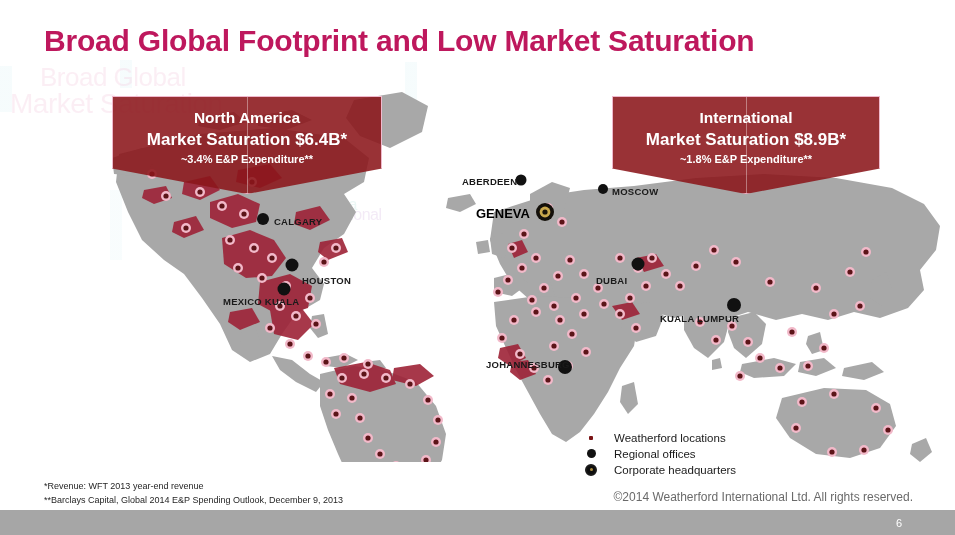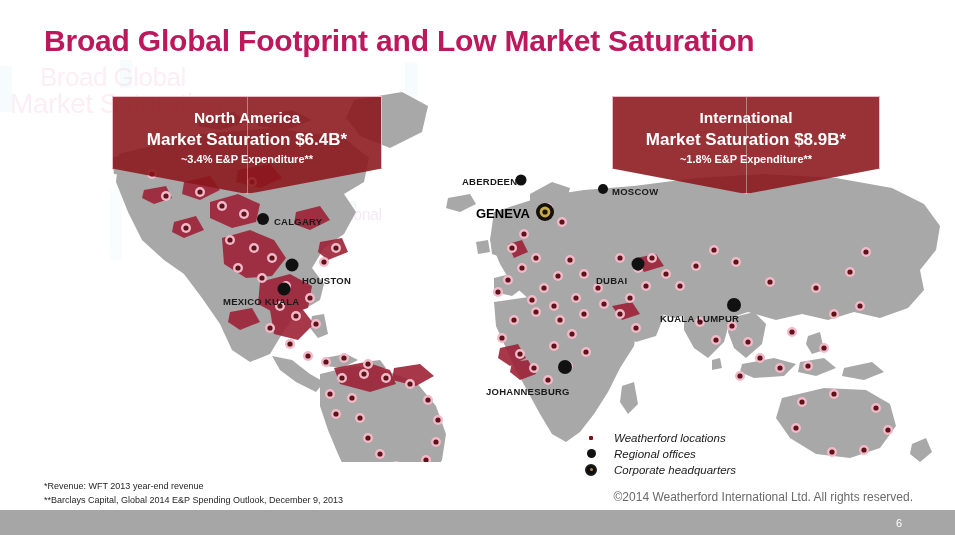--- a/index.html
+++ b/index.html
@@ -360,7 +360,7 @@
     <div class="city" style="left:199px; top:234px;">MEXICO KUALA</div>
     <div class="city" style="left:572px; top:213px;">DUBAI</div>
     <div class="city" style="left:636px; top:251px;">KUALA LUMPUR</div>
-    <div class="city" style="left:462px; top:324px;">JOHANNESBURG</div>
+    <div class="city" style="left:462px; top:297px;">JOHANNESBURG</div>
   </div>
 
   <div class="callout" id="callout-na">

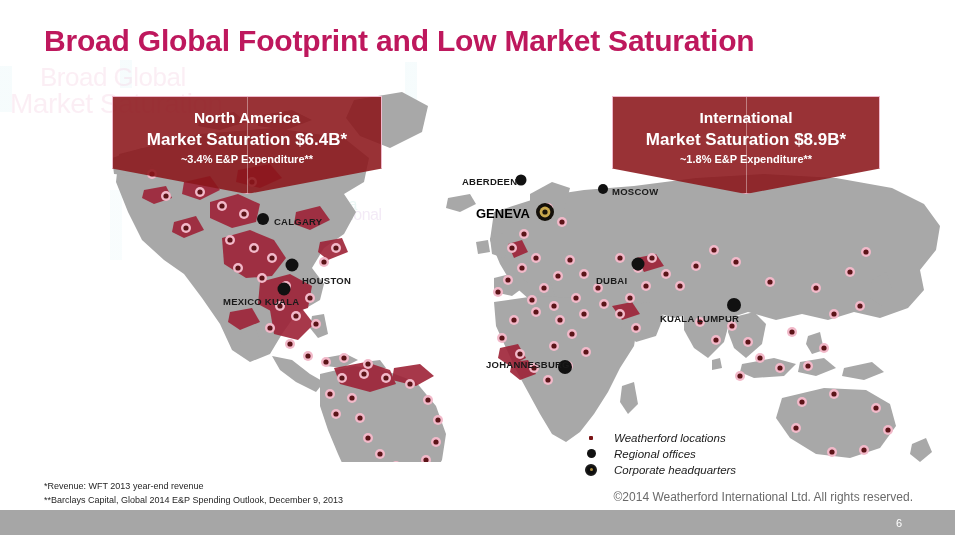--- a/index.html
+++ b/index.html
@@ -63,7 +63,7 @@
   #legend { position:absolute; left:580px; top:430px; width:230px; }
   .lg-row { display:flex; align-items:center; height:15px; margin-bottom:1px; }
   .lg-mark { width:22px; display:flex; align-items:center; justify-content:center; }
-  .lg-label { font-size:11.5px; color:#1a1a1a; margin-left:12px; white-space:nowrap;font-style:italic; }
+  .lg-label { font-size:11.5px; color:#1a1a1a; margin-left:12px; white-space:nowrap; }
   .m-loc  { width:4px; height:4px; background:#7a1416; border-radius:1px; }
   .m-reg  { width:9px; height:9px; background:#111; border-radius:50%; }
   .m-hq   { width:12px; height:12px; border-radius:50%; background:#0d0d0d;

